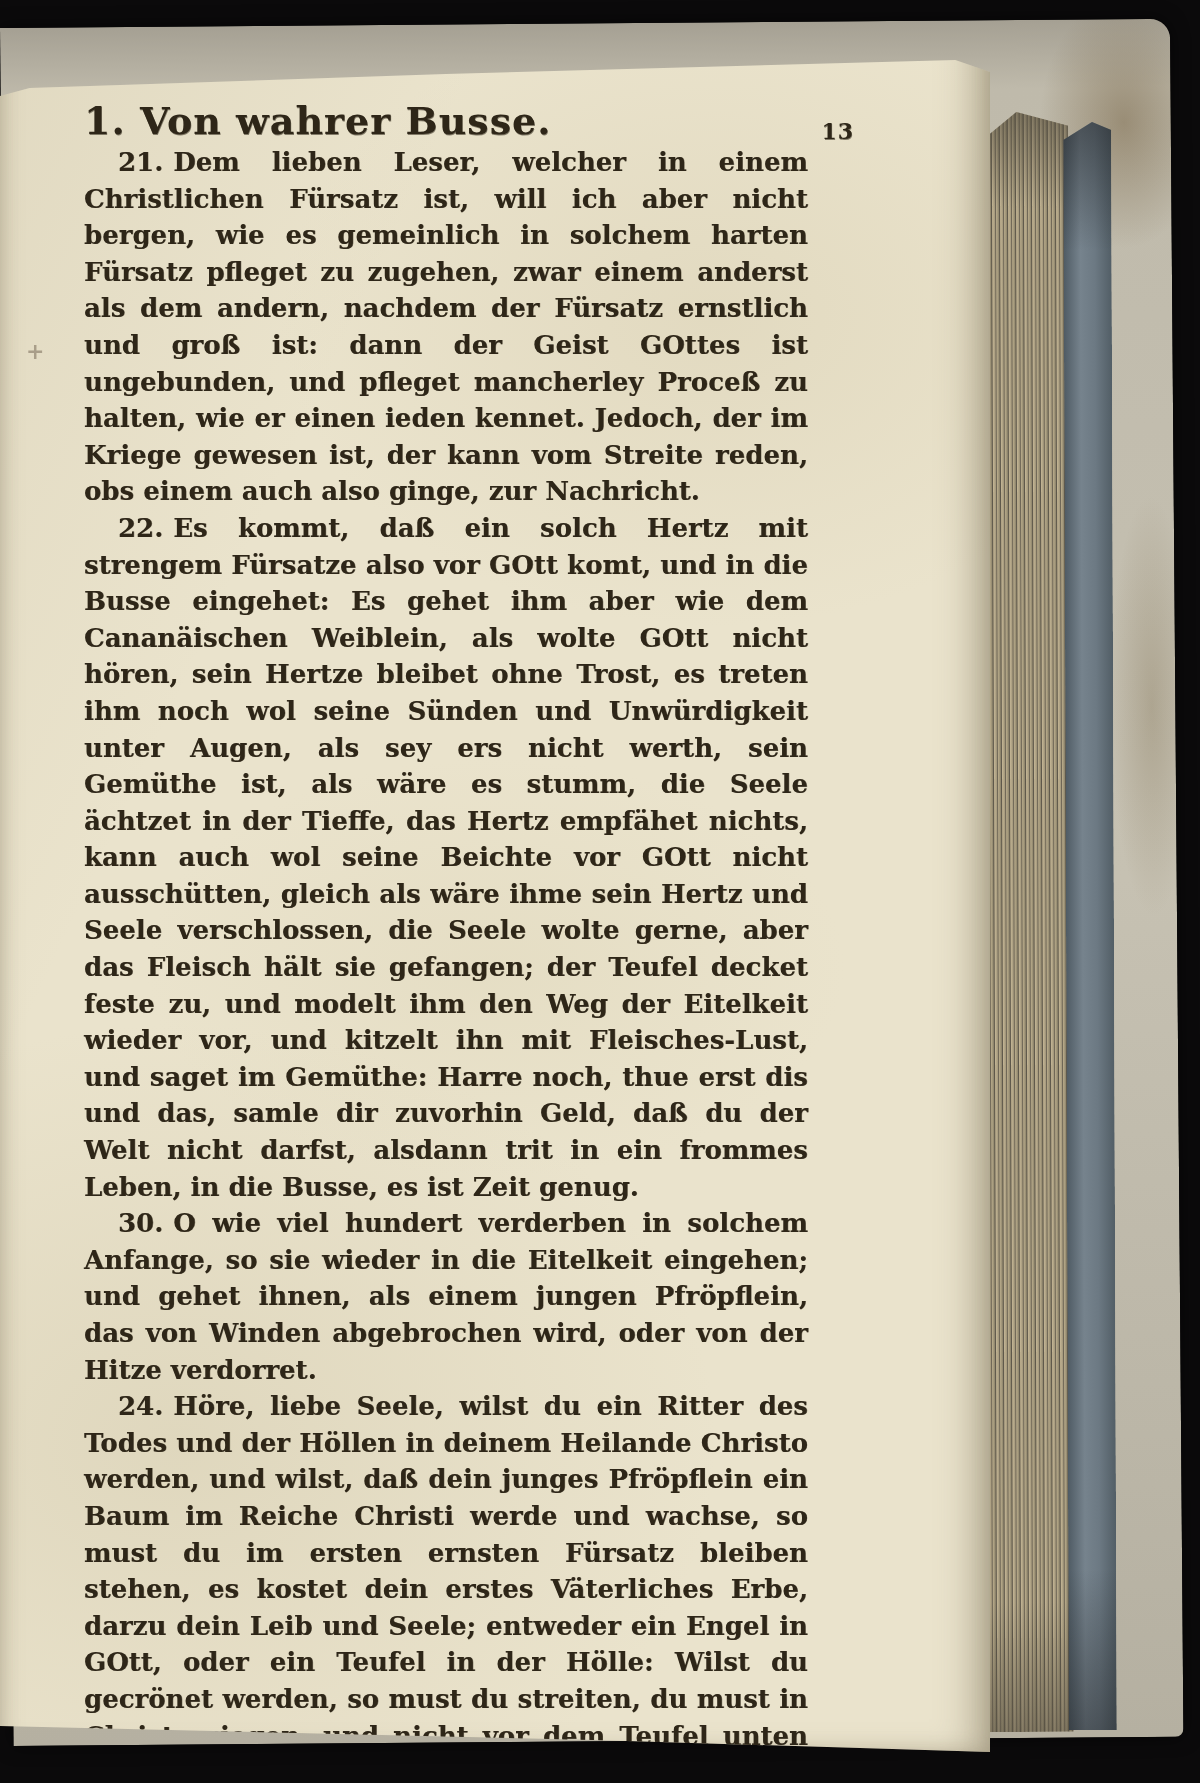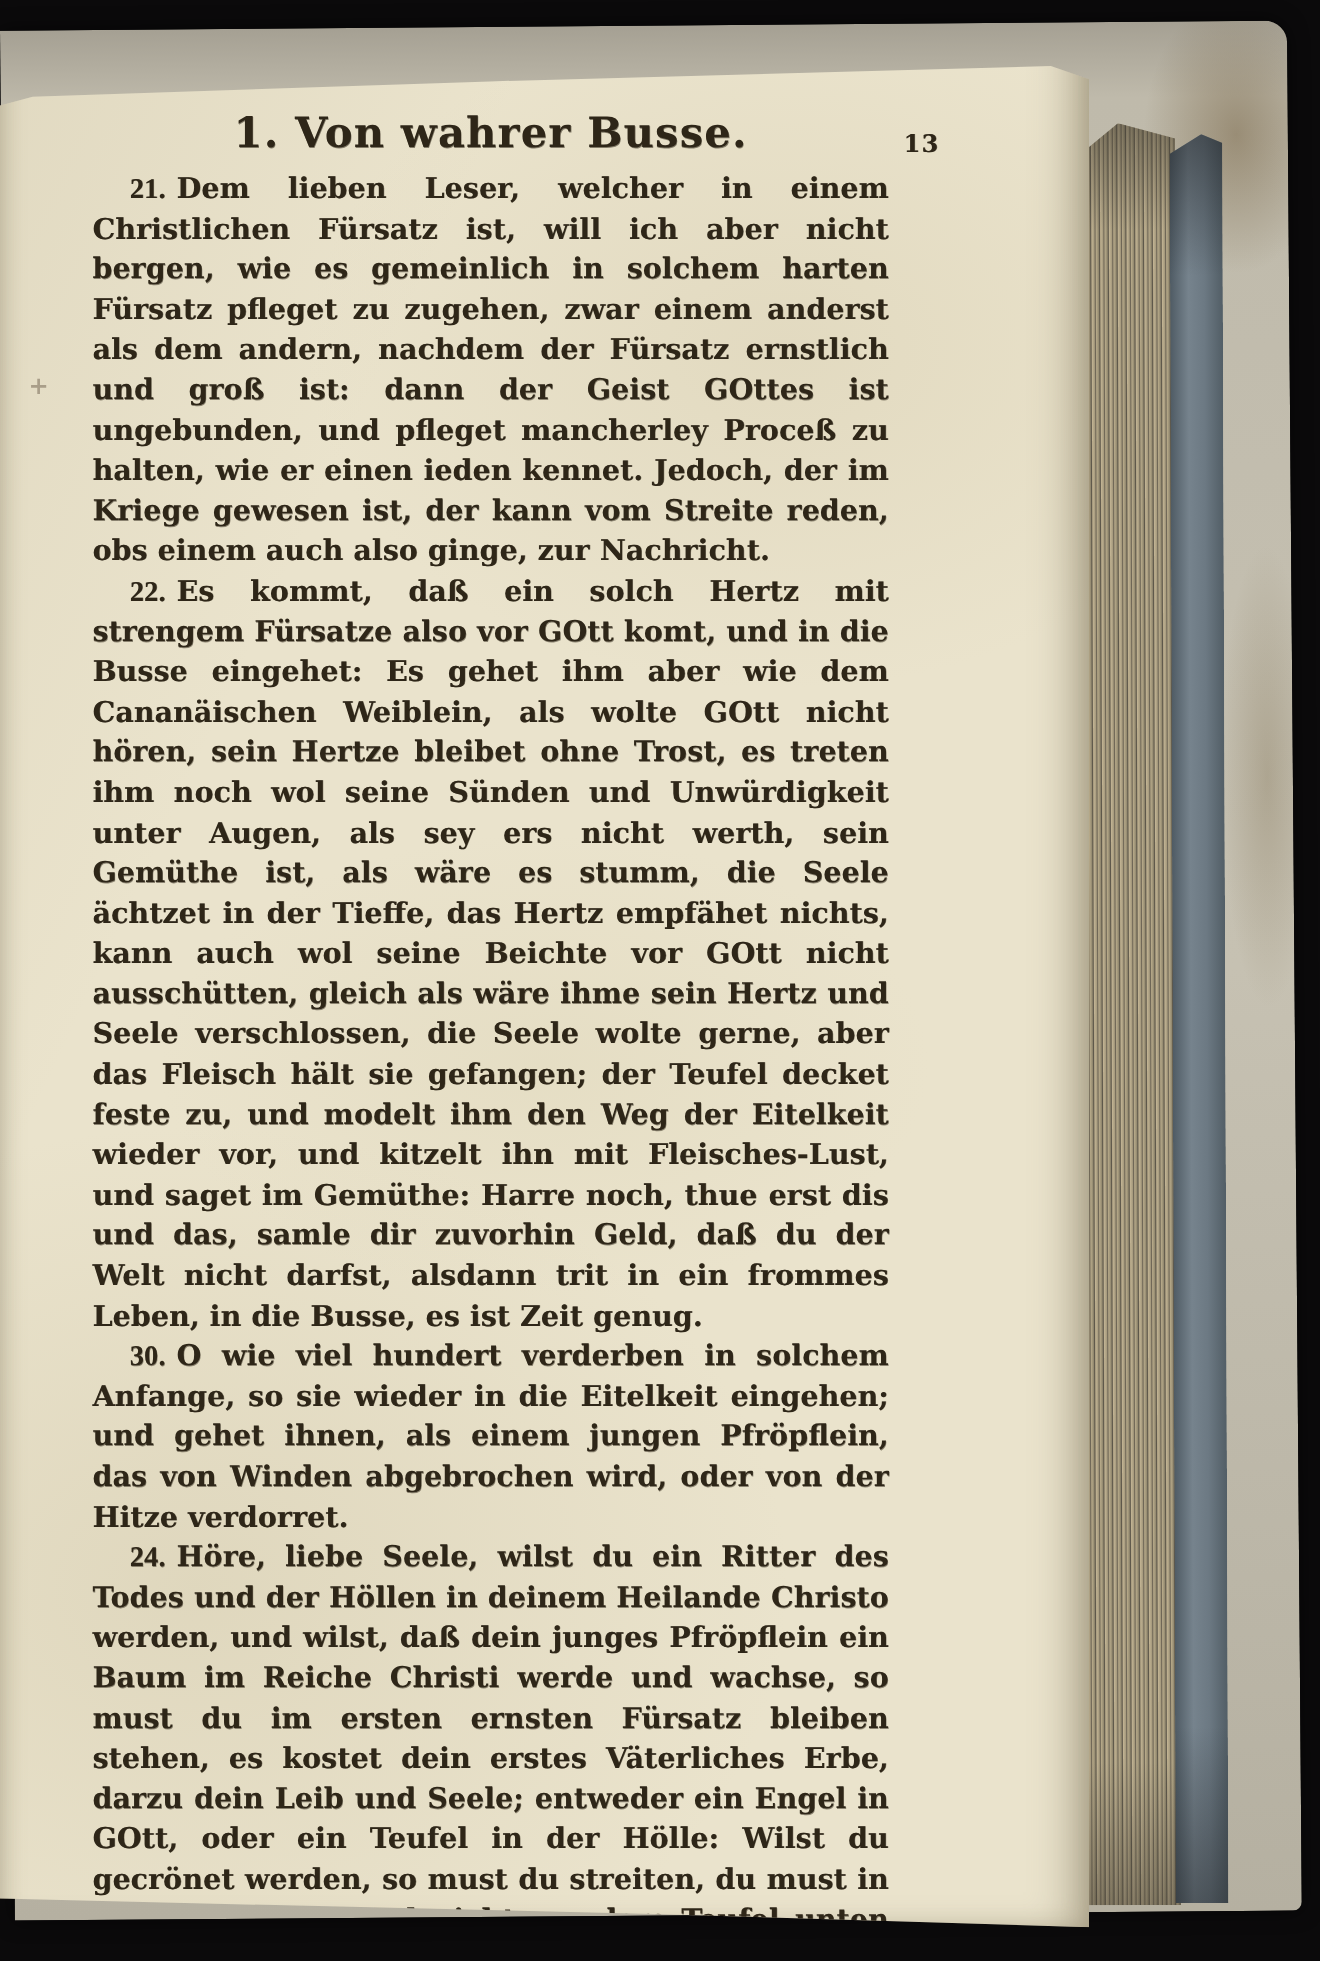--- a/index.html
+++ b/index.html
@@ -66,12 +66,10 @@
   }
   .page-header {
     position:relative;
-    text-align:center;
     font-size:38px;
     font-weight:bold;
     letter-spacing:1px;
     line-height:46px;
-    margin-bottom:10px;
     text-shadow:0.5px 0.5px 0 rgba(46,38,24,0.55);
   }
   .page-number {

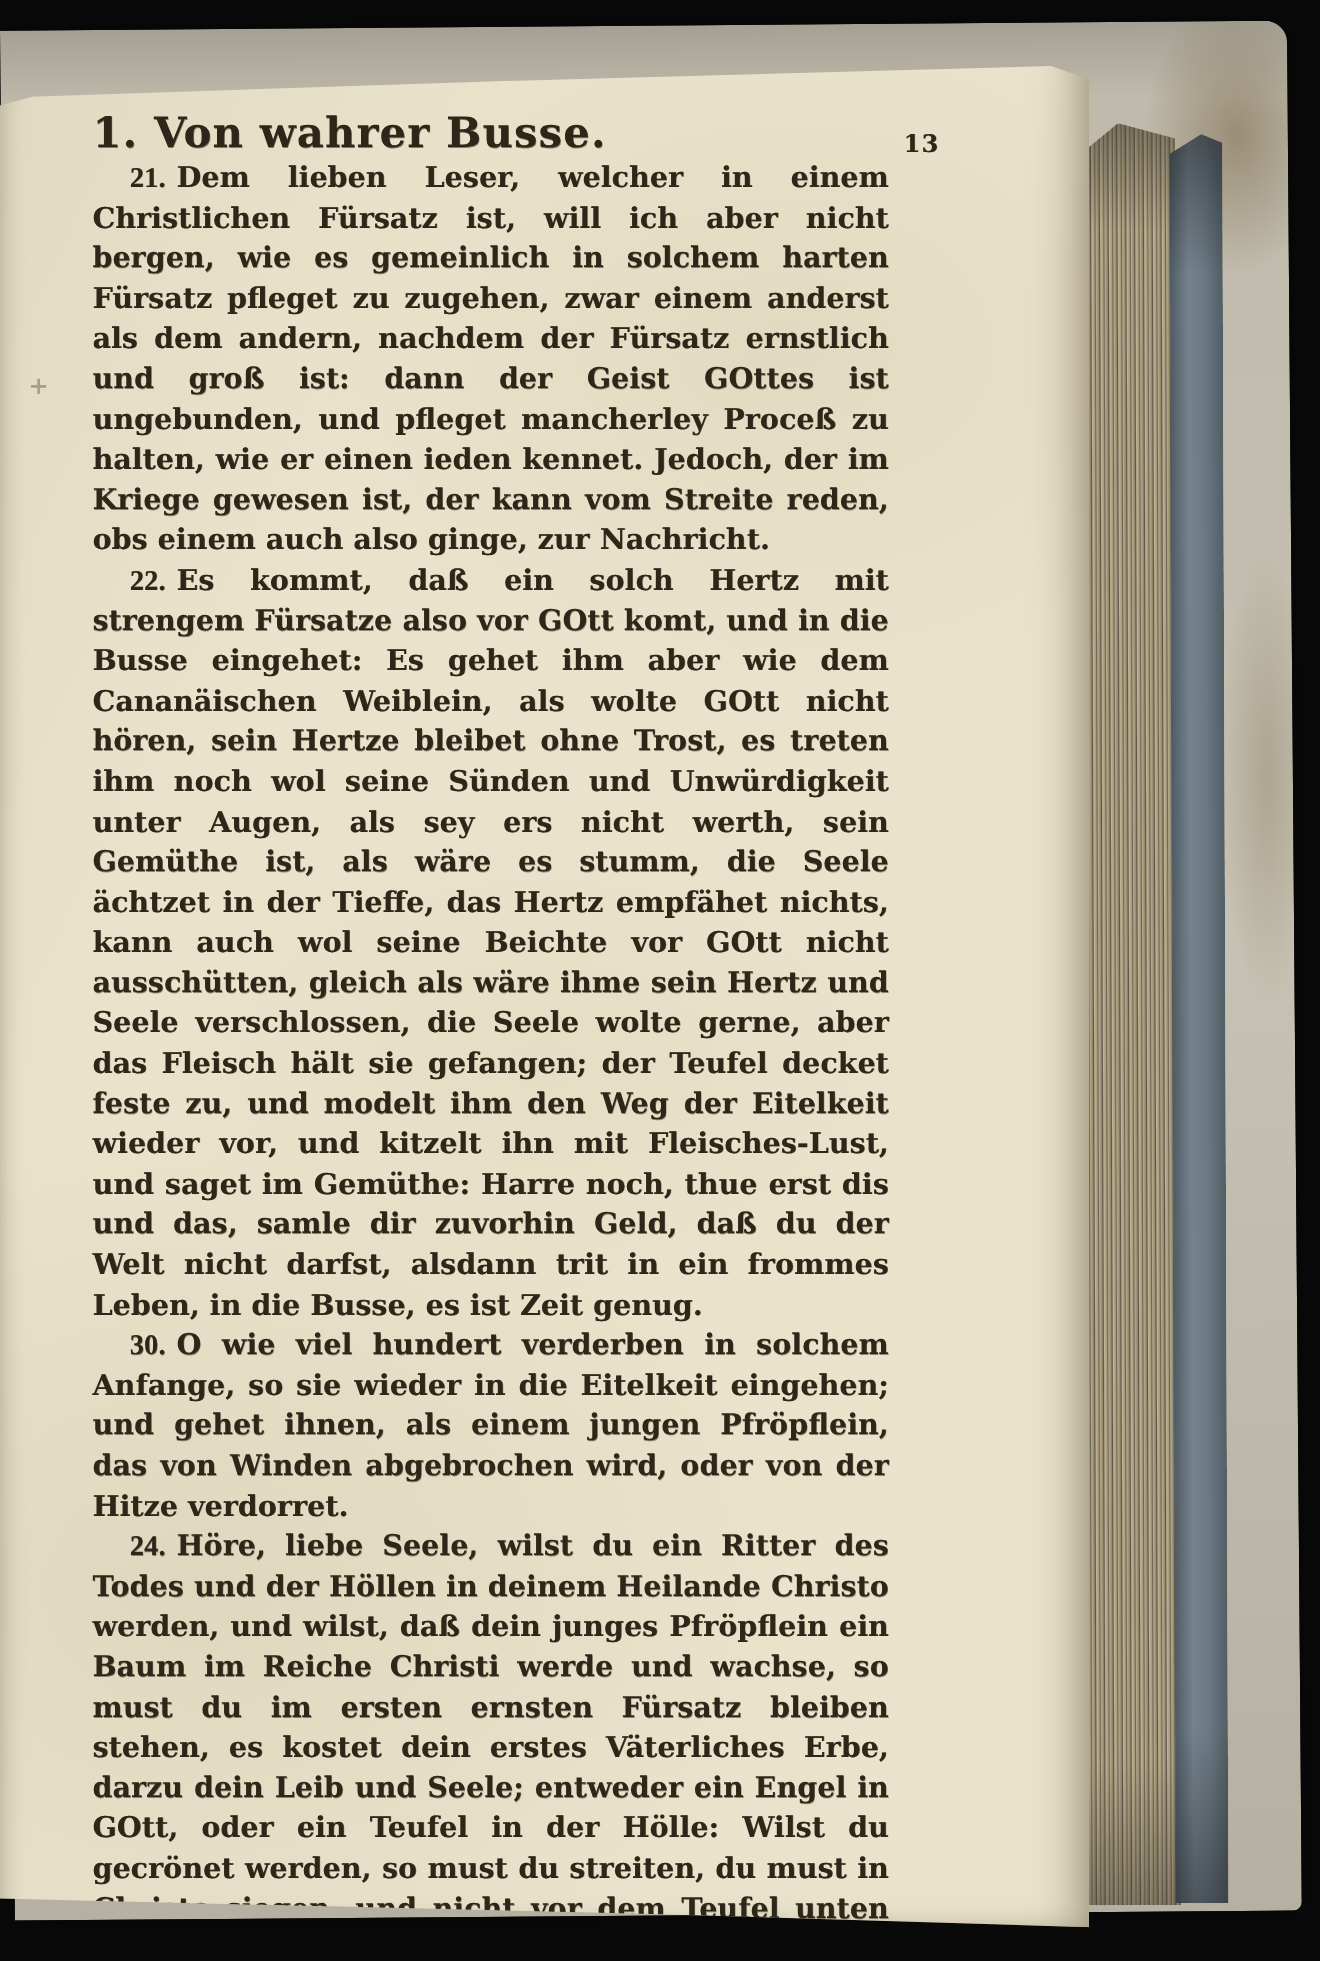--- a/index.html
+++ b/index.html
@@ -88,7 +88,7 @@
     hyphens:none;
     text-shadow:0.45px 0.45px 0 rgba(46,38,24,0.5);
   }
-  .para-number { padding-right:10px;font-family:Liberation Serif, serif; }
+  .para-number { padding-right:10px; }
   .margin-mark {
     position:absolute; left:26px; top:338px;
     font-size:22px;

